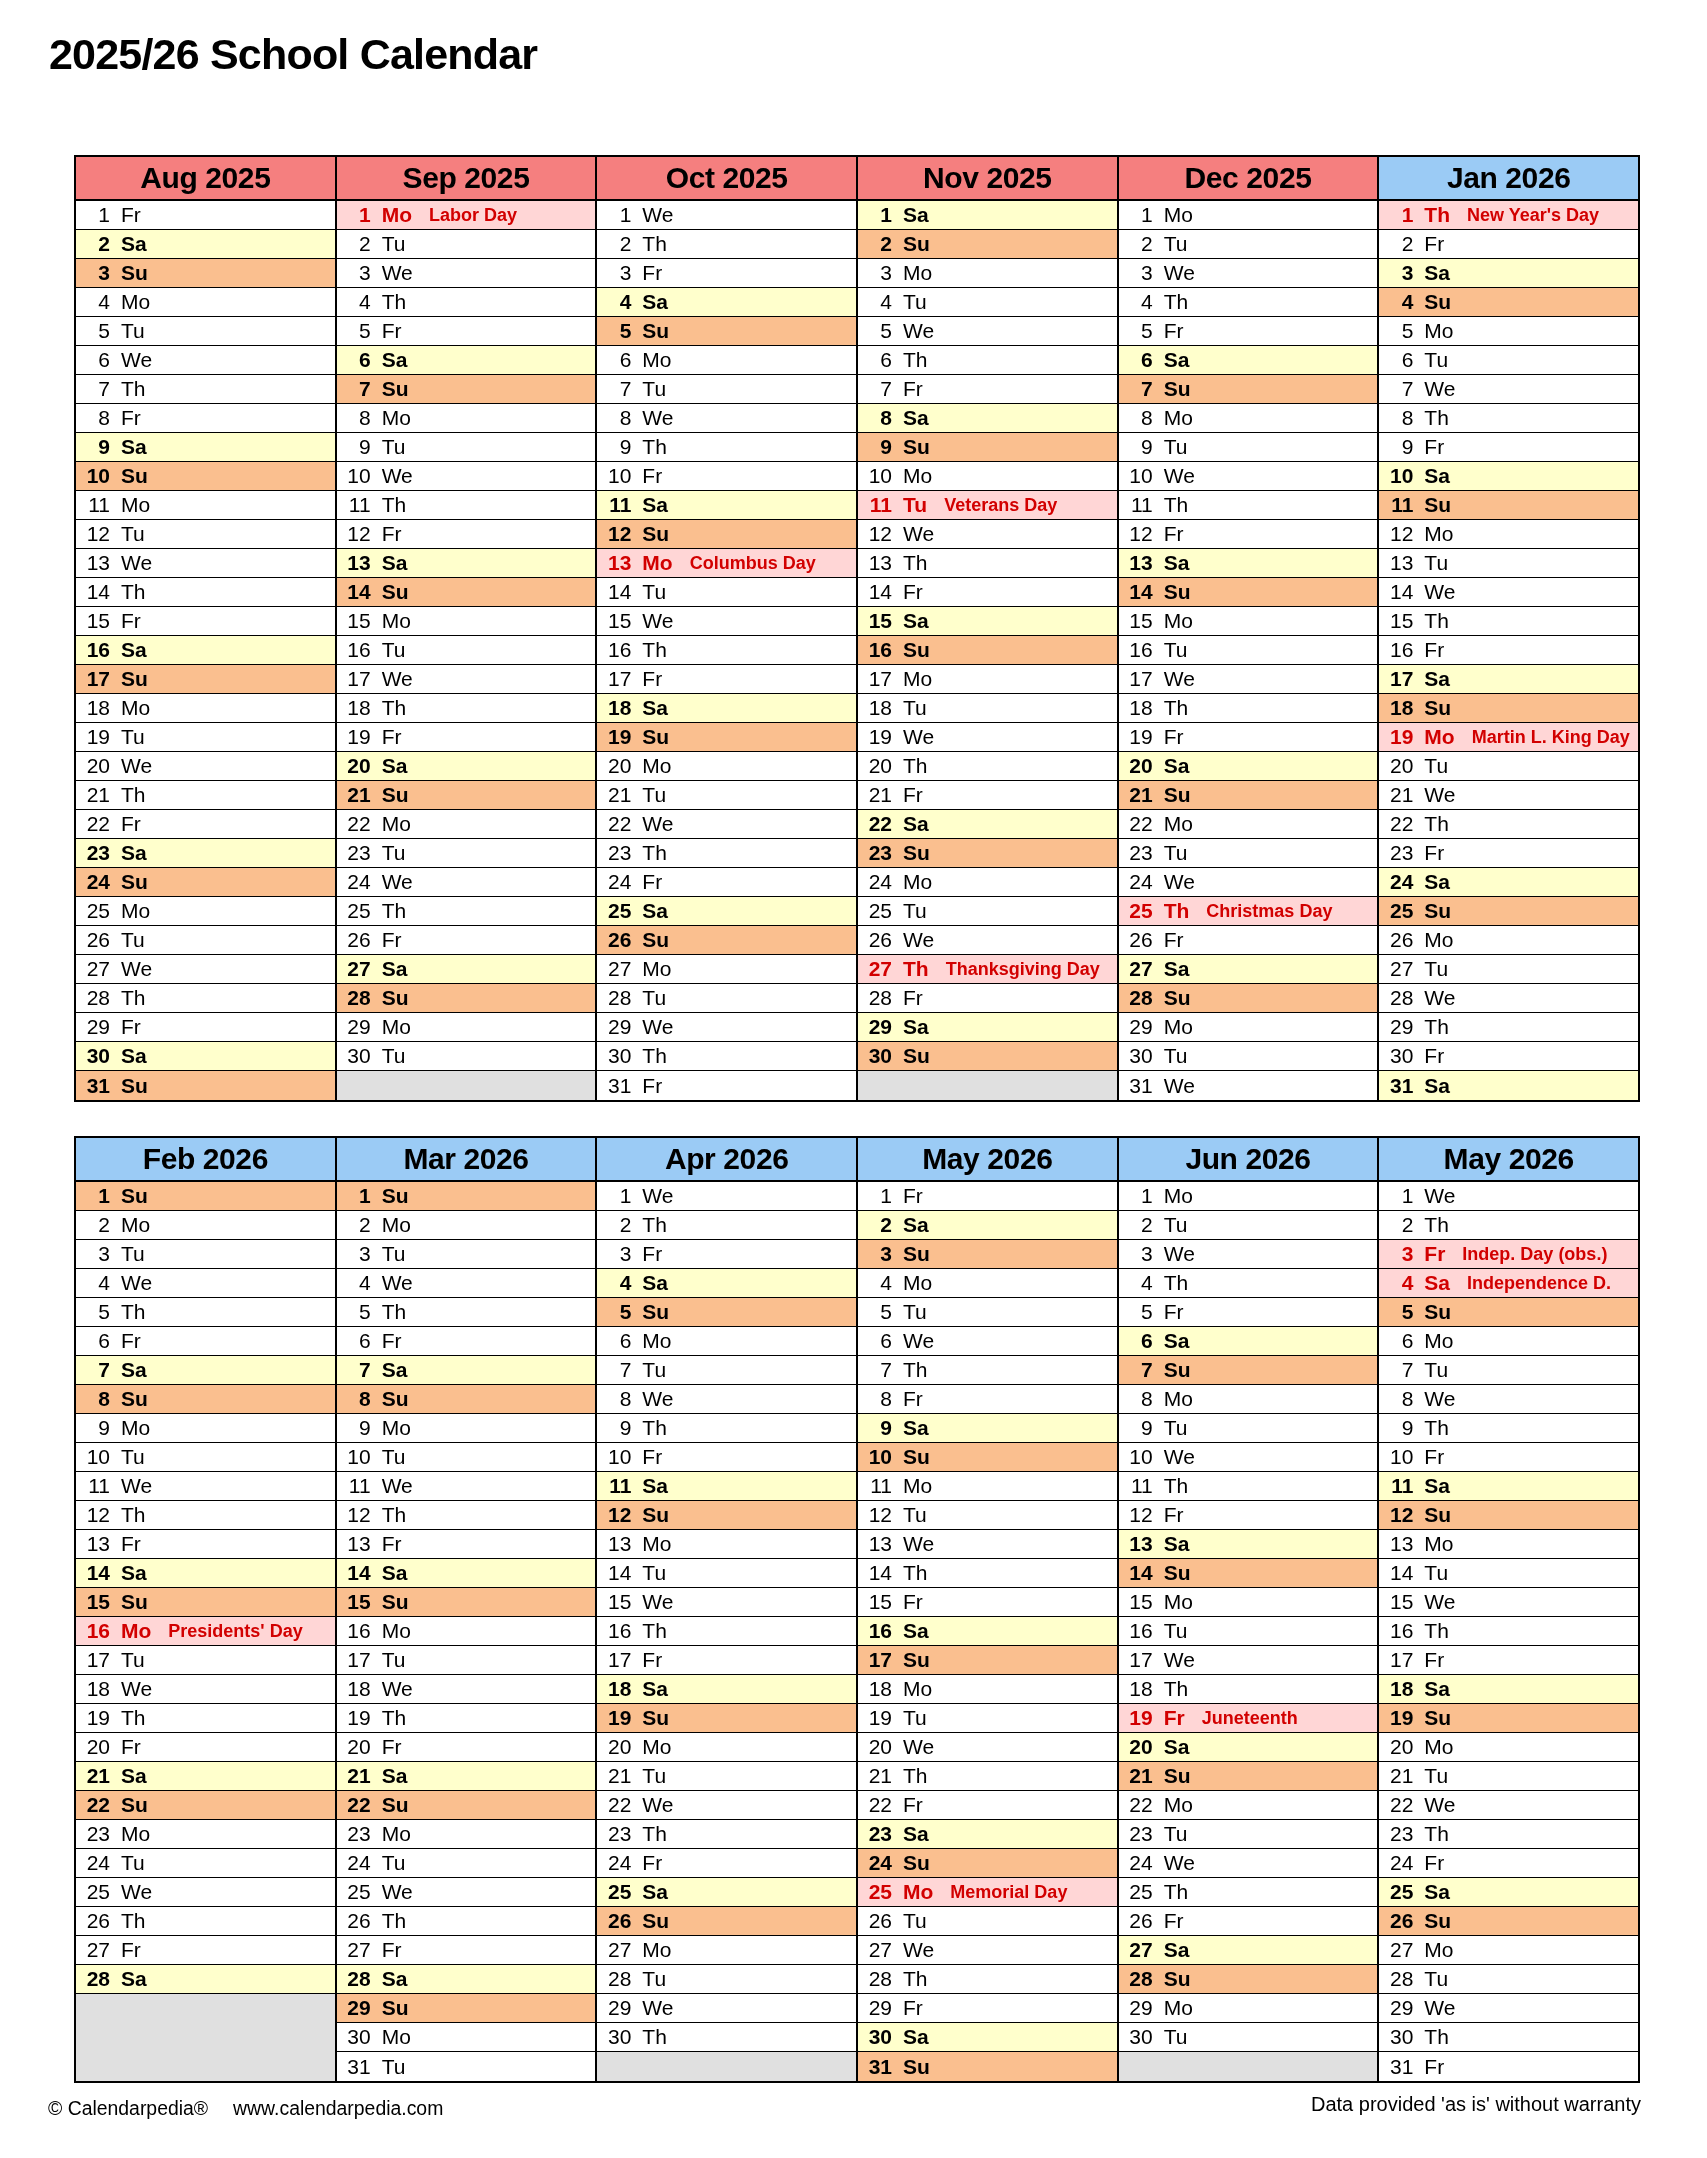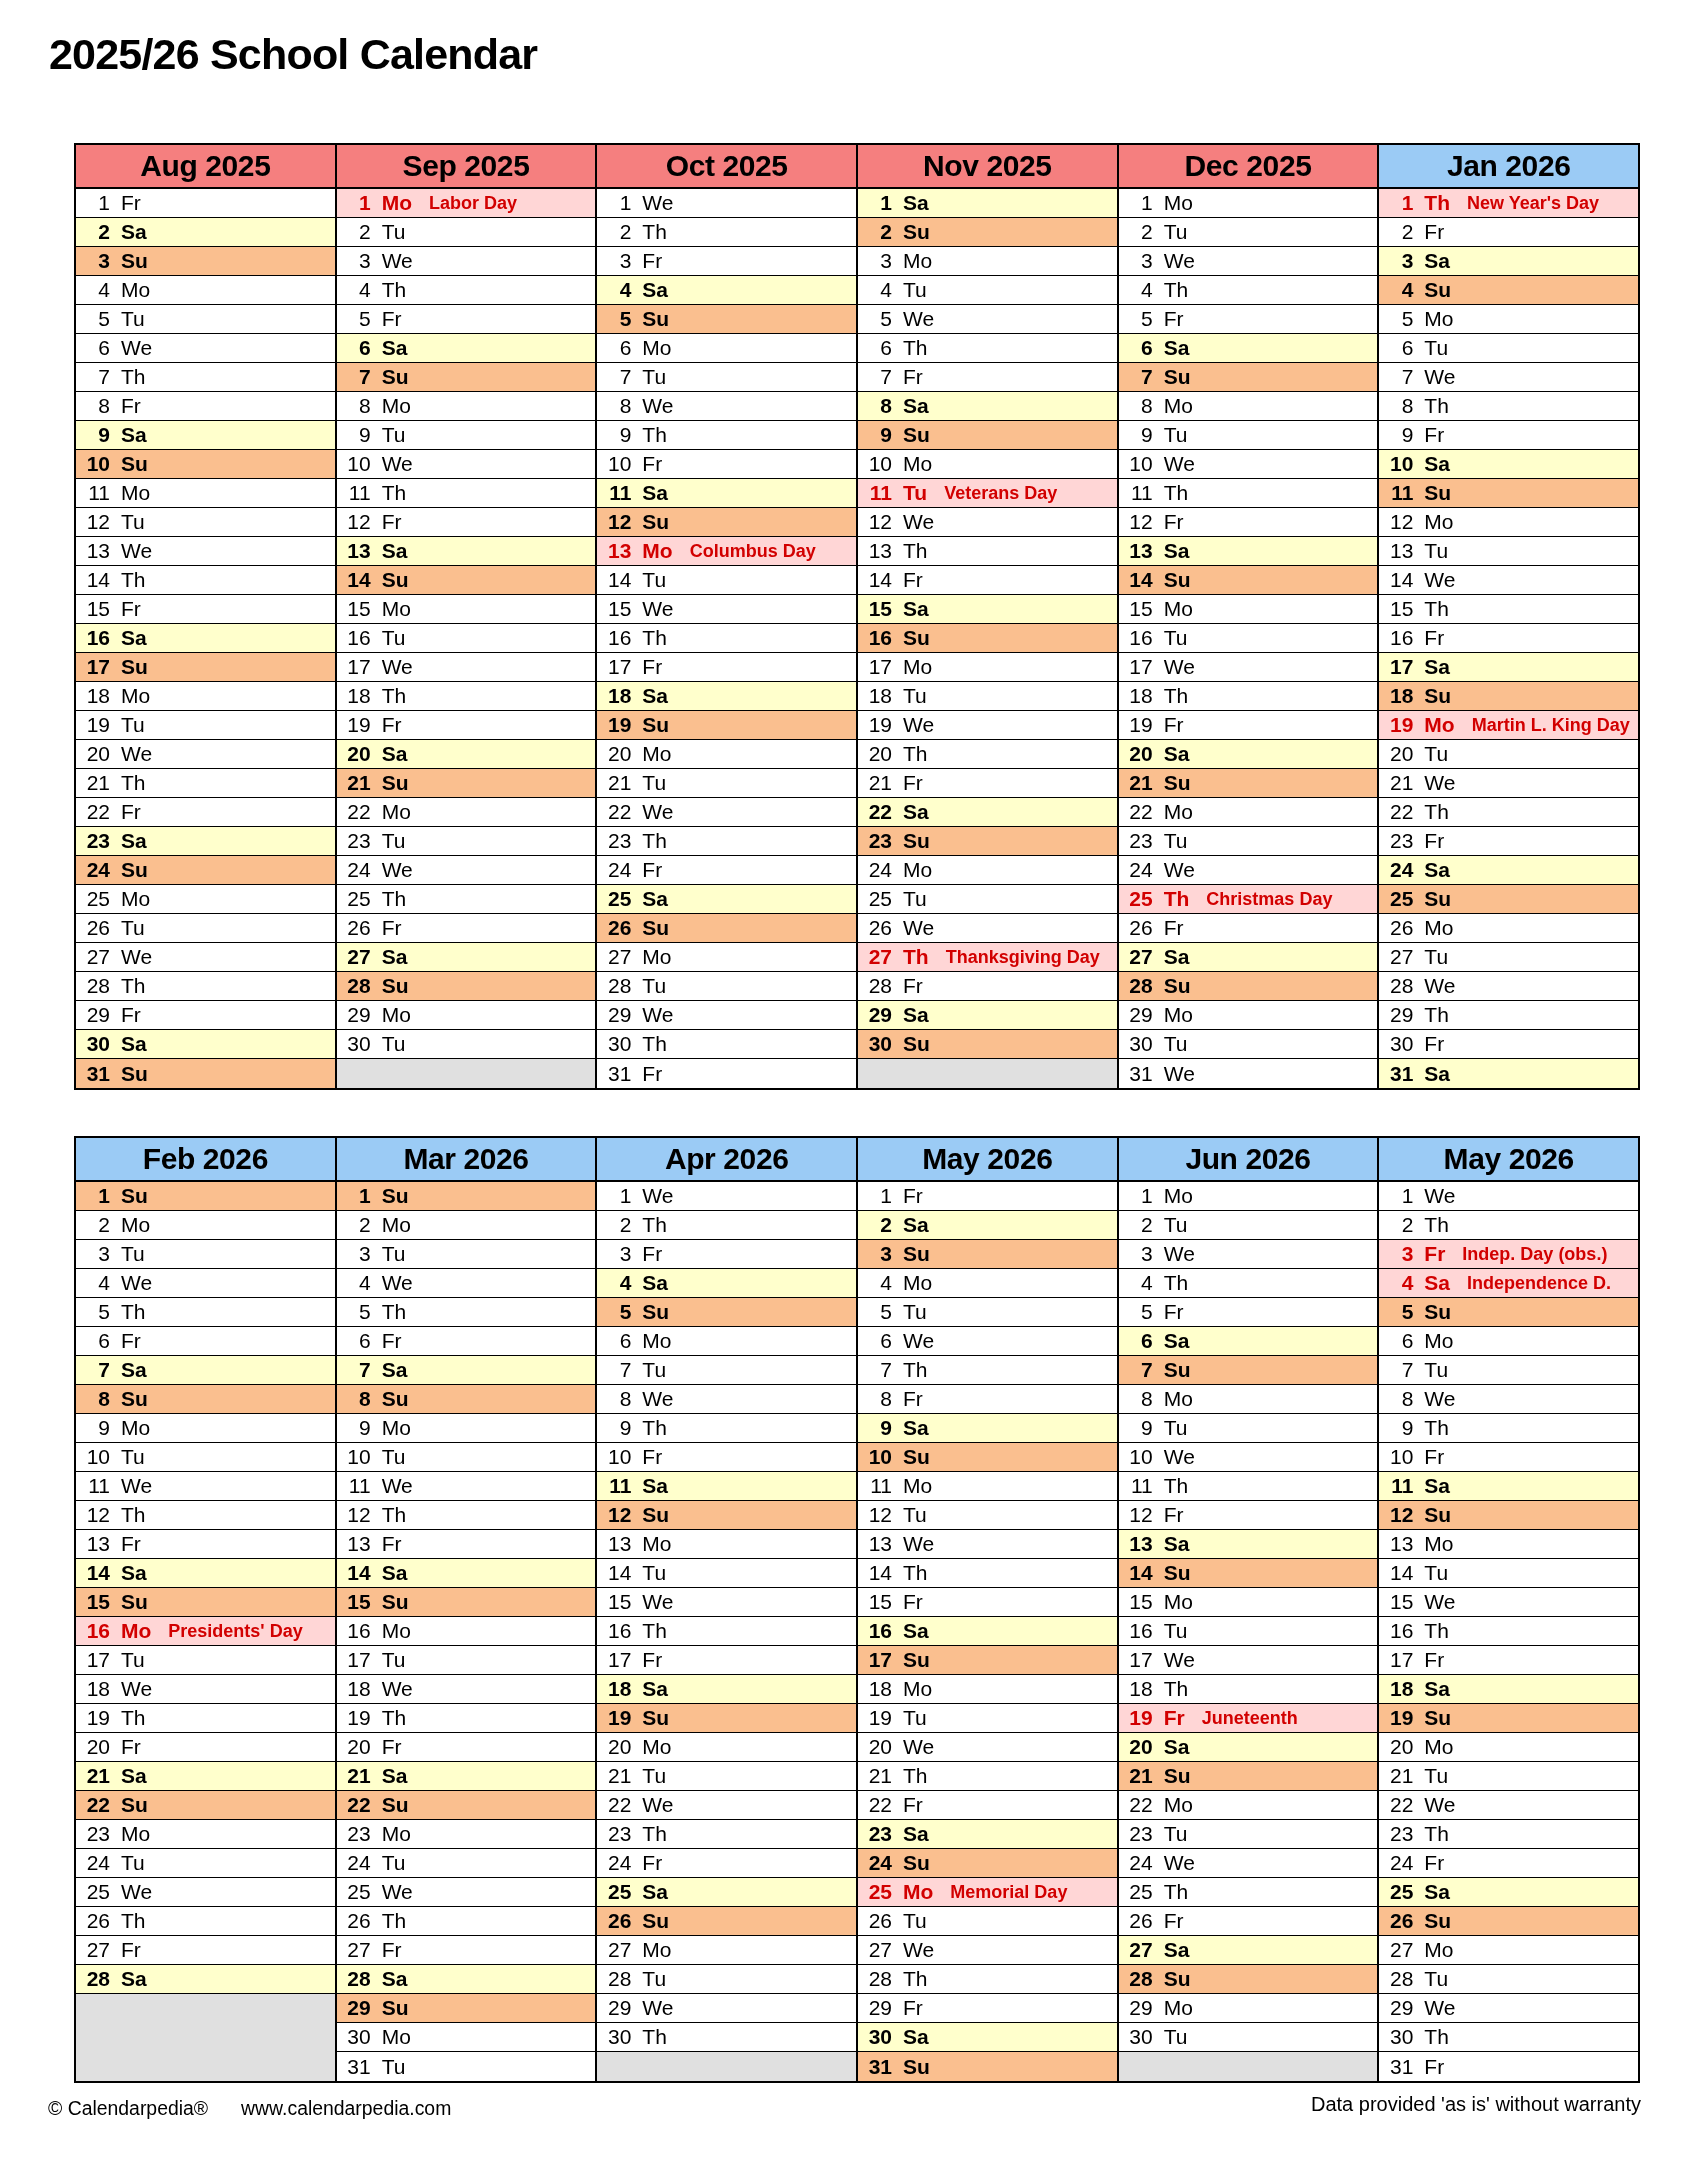--- a/index.html
+++ b/index.html
@@ -16,7 +16,7 @@
 
   .cal-table{position:absolute;left:74px;width:1566px;display:flex;
              border:2.5px solid #000;box-sizing:border-box;background:#fff;}
-  .cal-table.top{top:143px;}
+  .cal-table.top{top:155px;}
   .cal-table.bottom{top:1136px;}
 
   .month-col{flex:1 1 0;min-width:0;border-right:2.5px solid #000;}

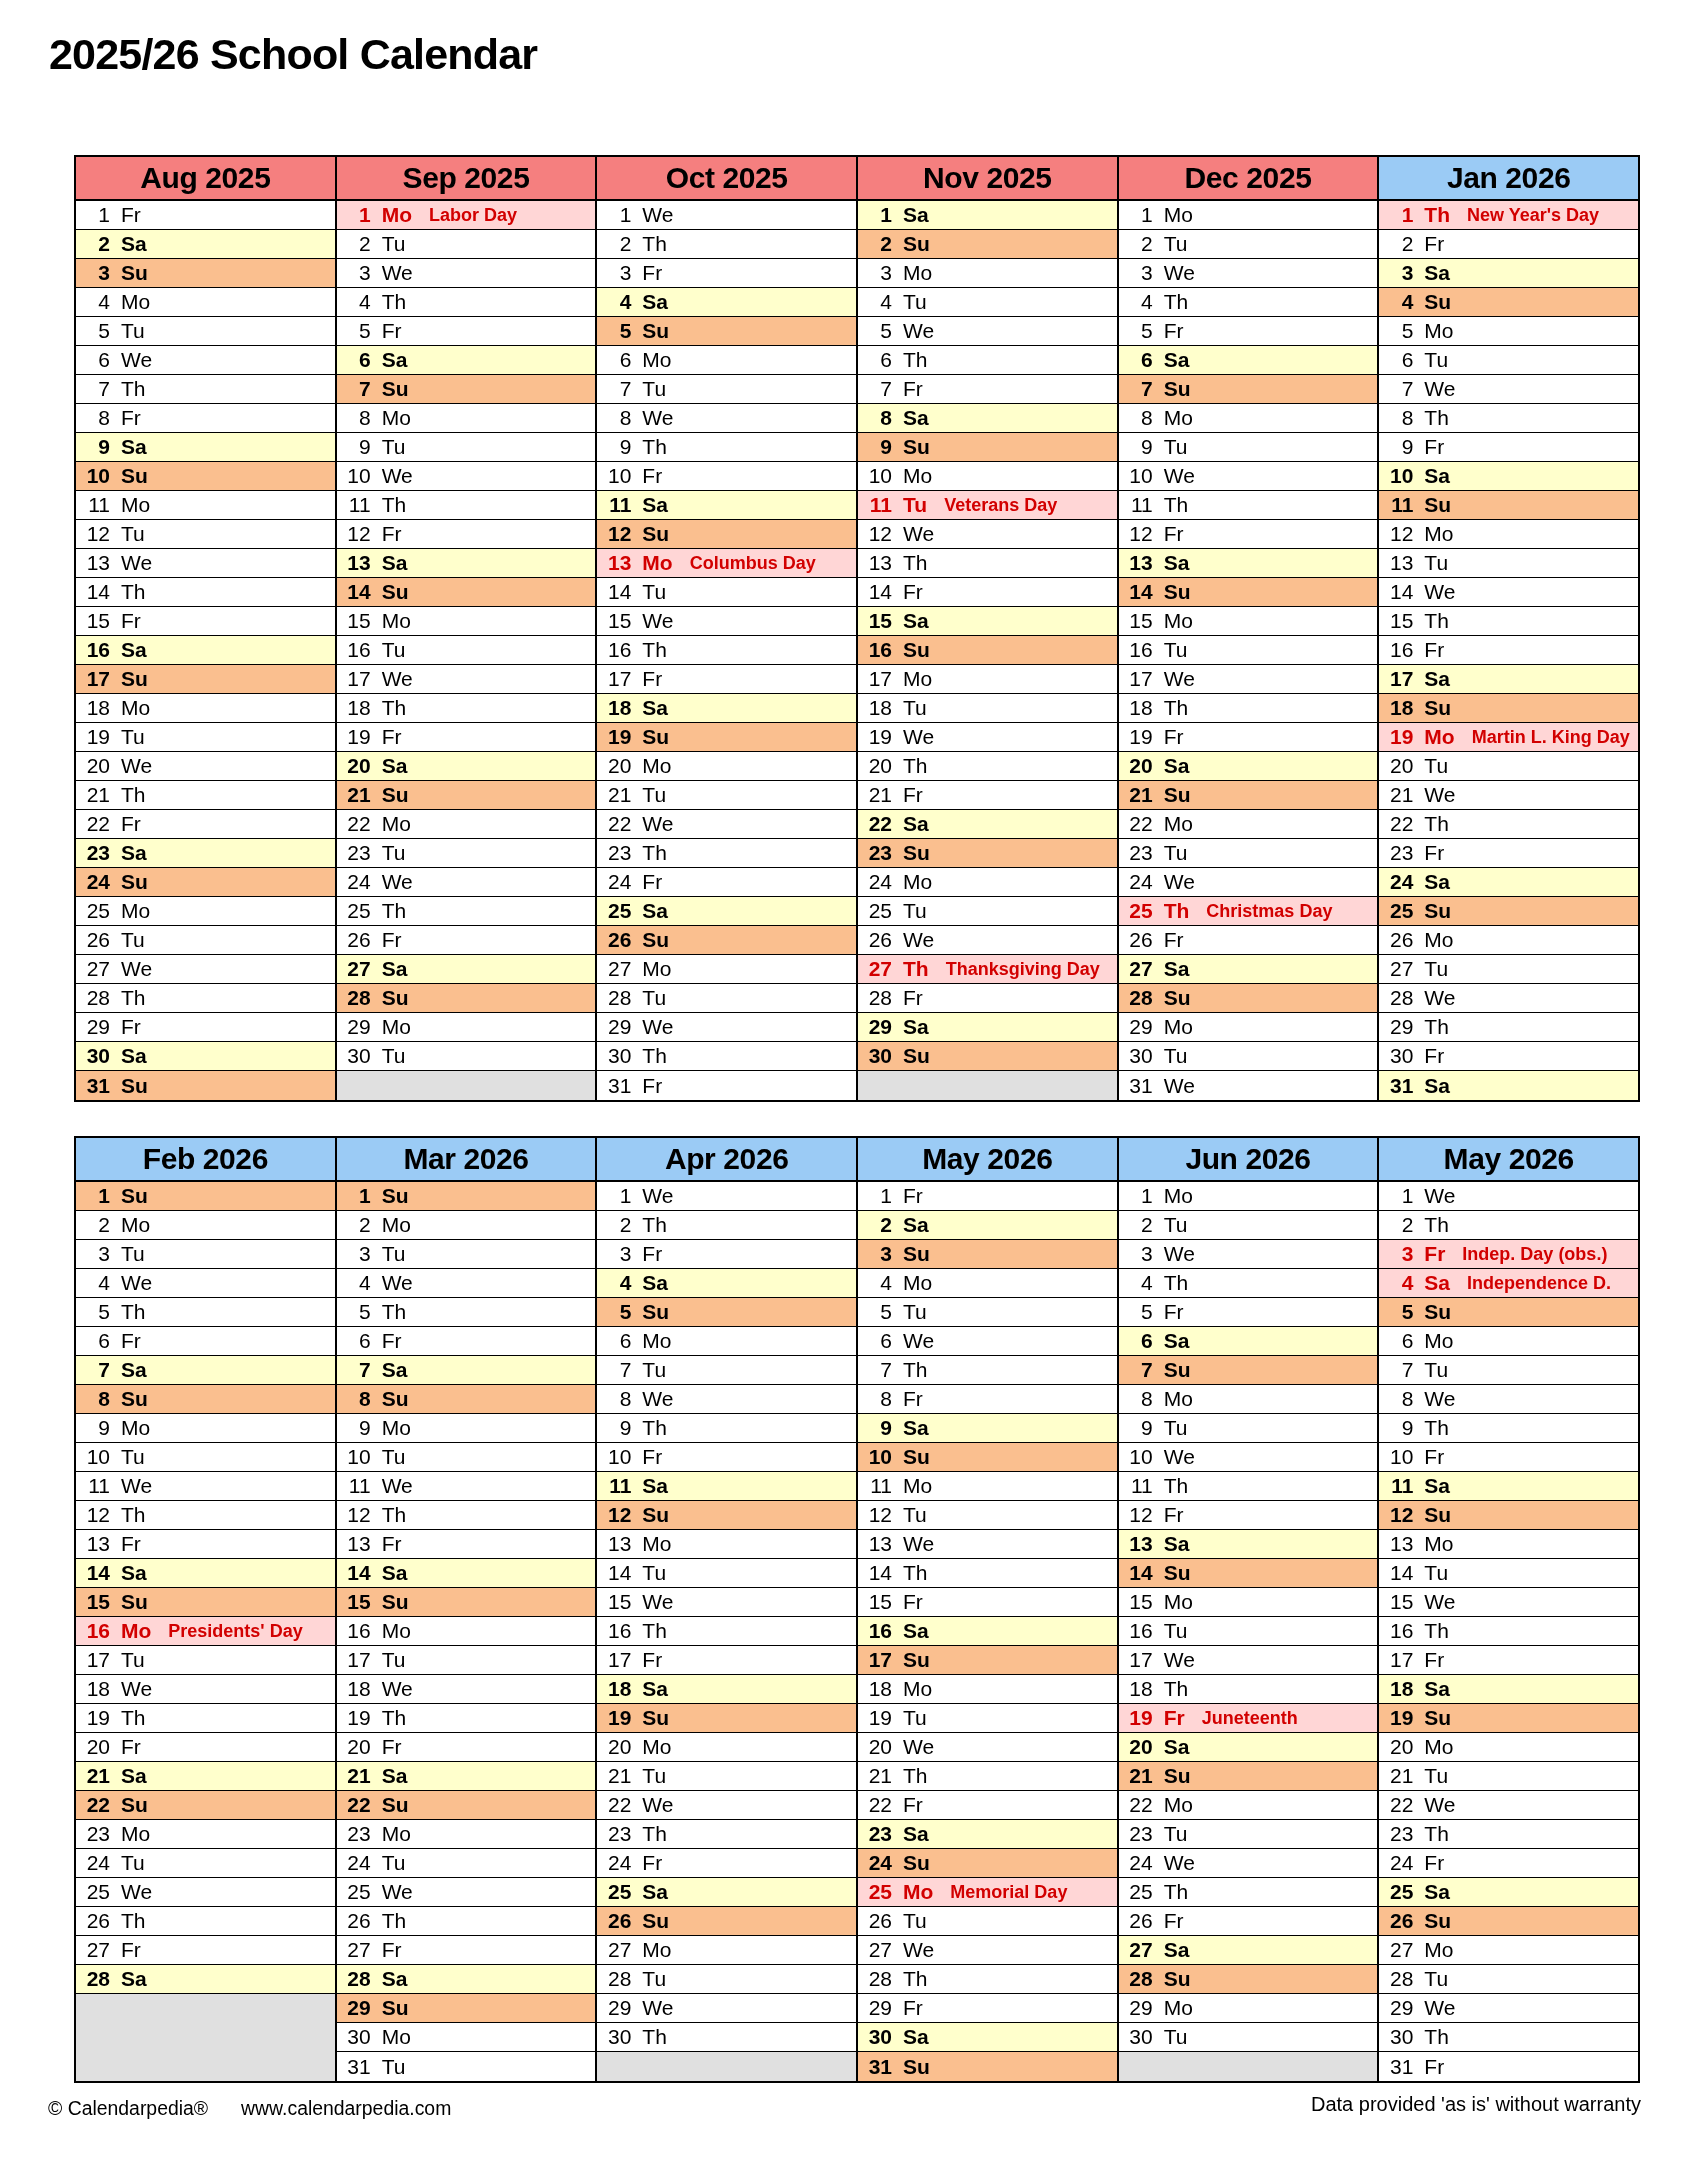--- a/index.html
+++ b/index.html
@@ -45,7 +45,7 @@
   .day-row.empty.merge{border-bottom-color:var(--empty,#e0e0e0);}
 
   .footer-left{position:absolute;left:48px;top:2097px;font-size:19.4px;white-space:nowrap;}
-  .footer-left .url{margin-left:33px;}
+  .footer-left .url{margin-left:25px;}
   .footer-right{position:absolute;right:67px;top:2093px;font-size:20px;white-space:nowrap;}
 </style>
 </head>

